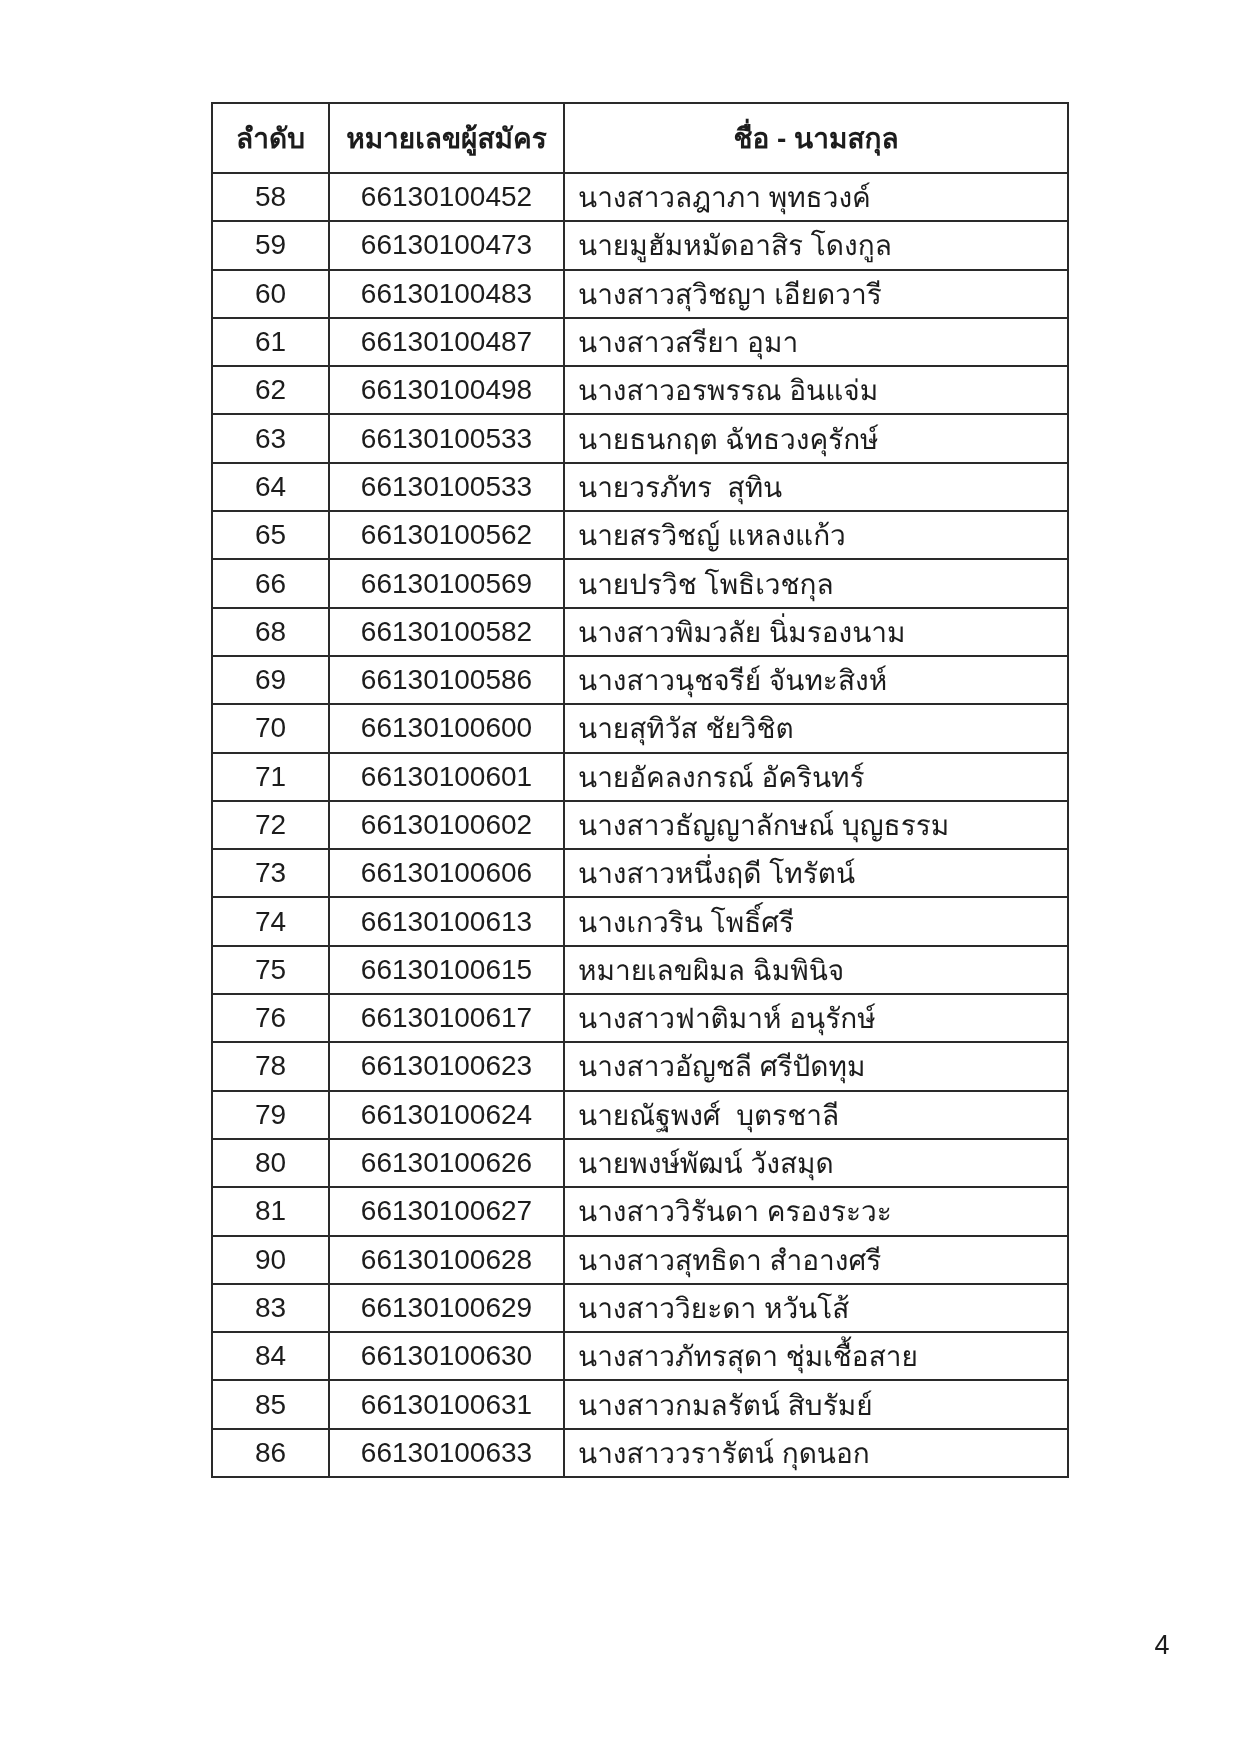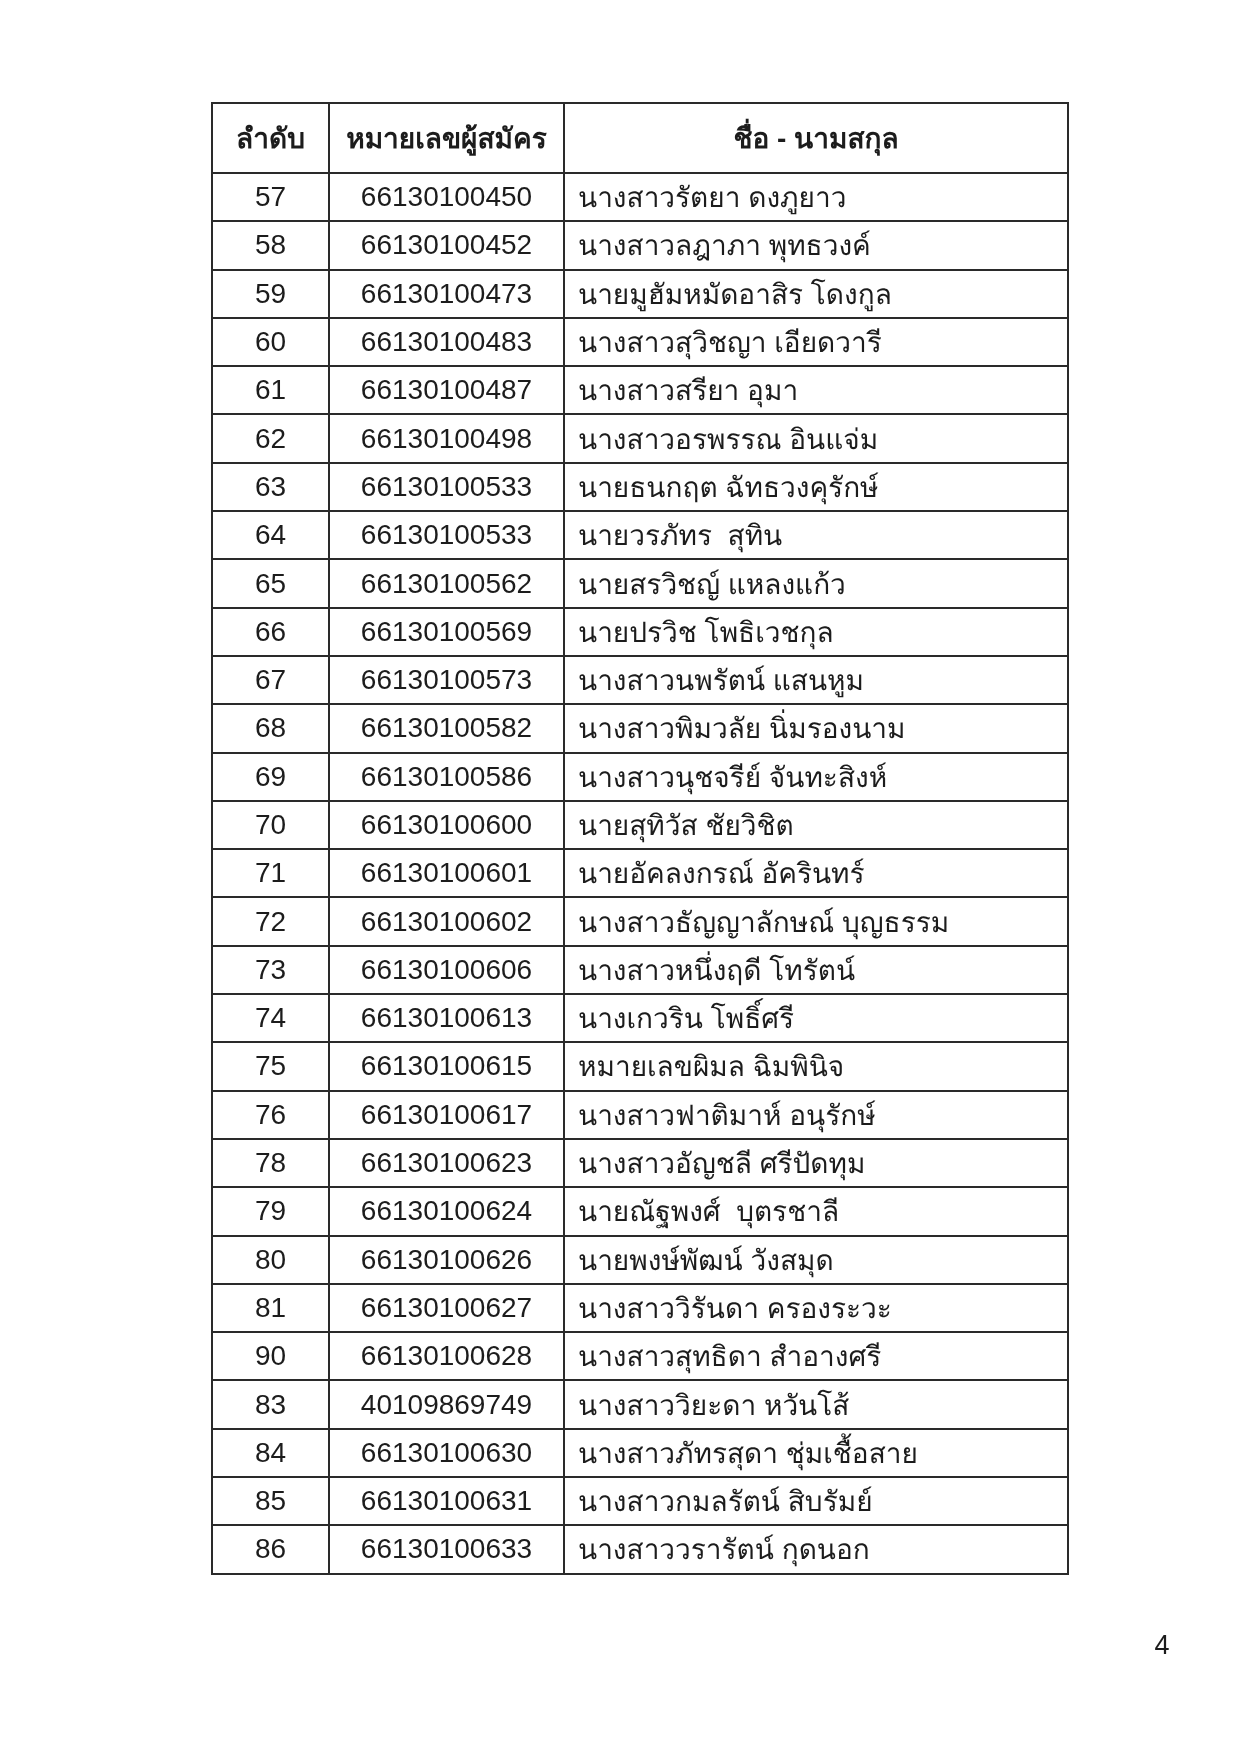--- a/index.html
+++ b/index.html
@@ -83,11 +83,6 @@
     </thead>
     <tbody>
         <tr>
-          <td class="col-no">57</td>
-          <td class="col-id">66130100450</td>
-          <td class="col-name">นางสาวรัตยา ดงภูยาว</td>
-        </tr>
-        <tr>
           <td class="col-no">58</td>
           <td class="col-id">66130100452</td>
           <td class="col-name">นางสาวลฎาภา พุทธวงค์</td>

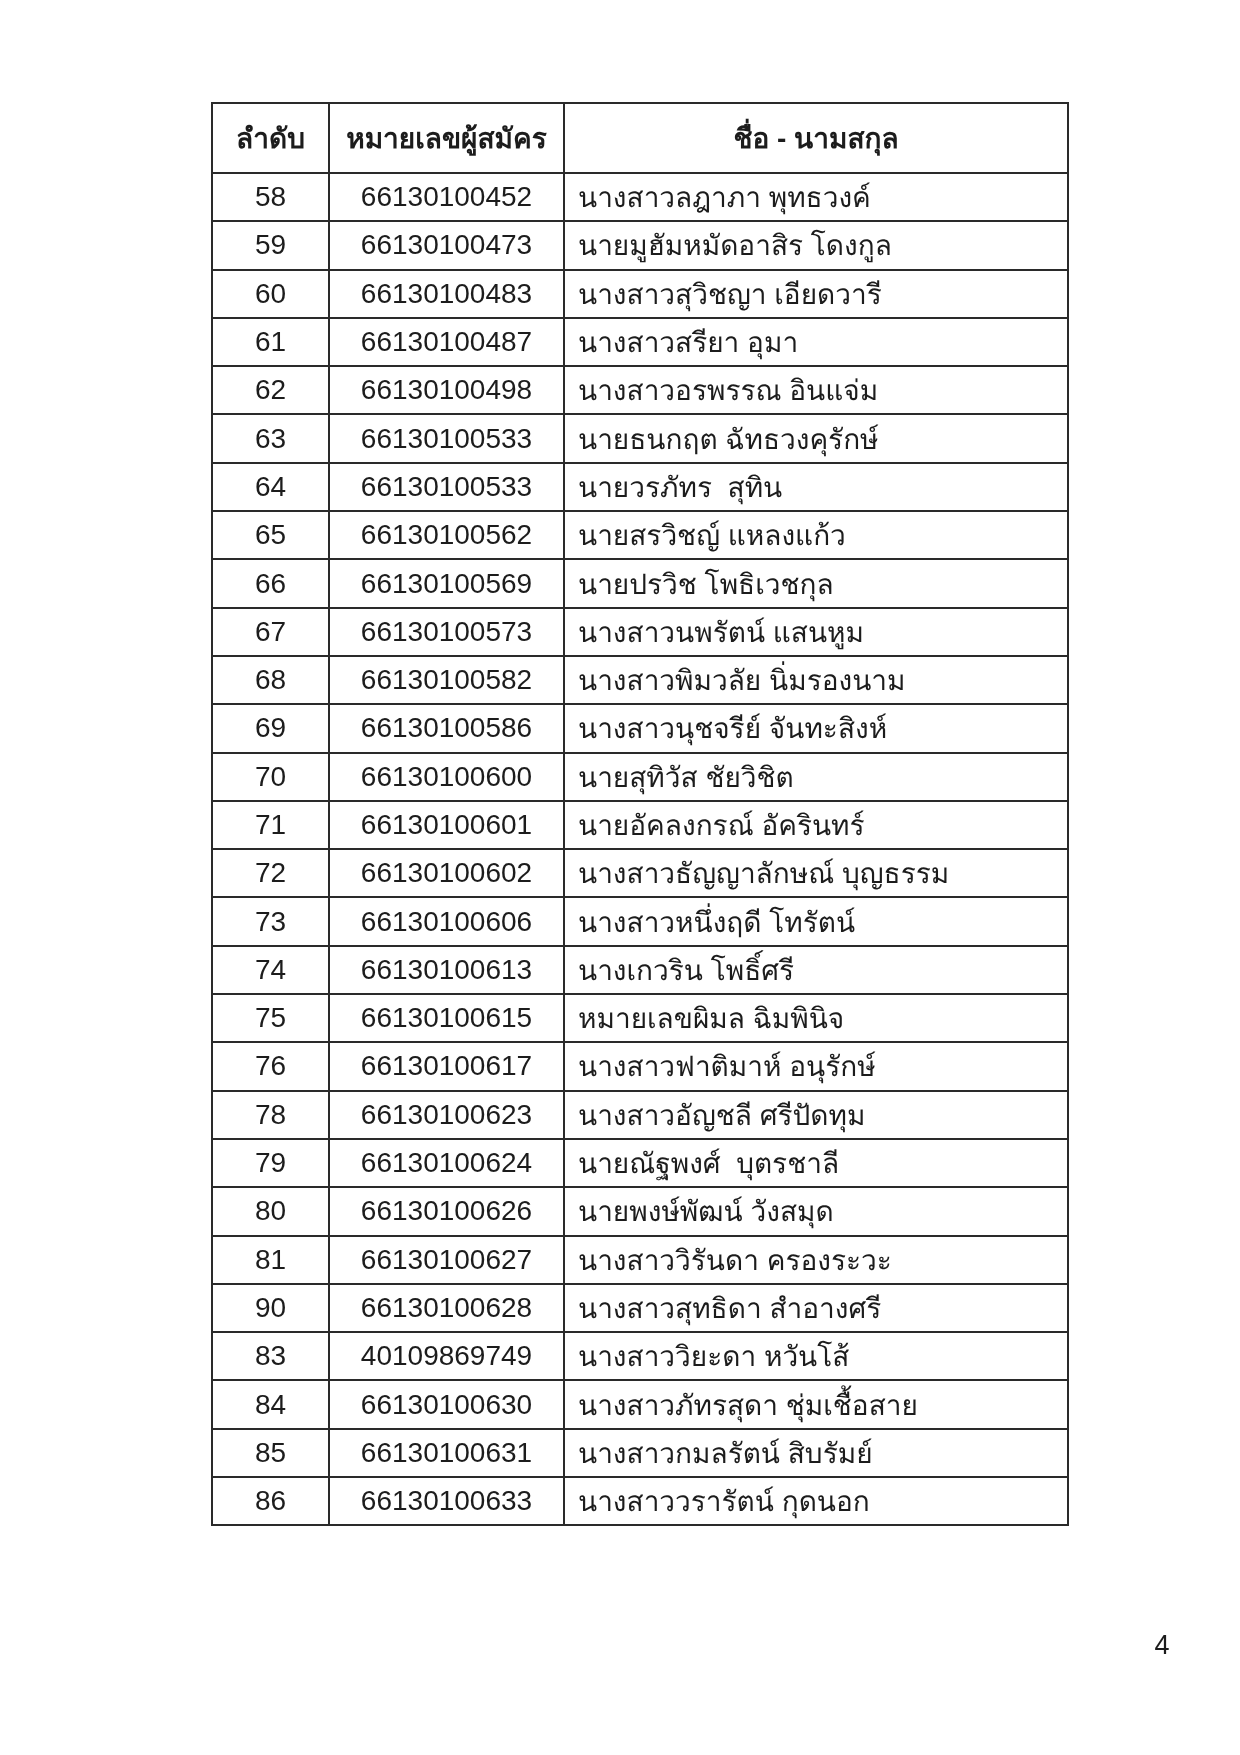--- a/index.html
+++ b/index.html
@@ -128,11 +128,6 @@
           <td class="col-name">นายปรวิช โพธิเวชกุล</td>
         </tr>
         <tr>
-          <td class="col-no">67</td>
-          <td class="col-id">66130100573</td>
-          <td class="col-name">นางสาวนพรัตน์ แสนหูม</td>
-        </tr>
-        <tr>
           <td class="col-no">68</td>
           <td class="col-id">66130100582</td>
           <td class="col-name">นางสาวพิมวลัย นิ่มรองนาม</td>

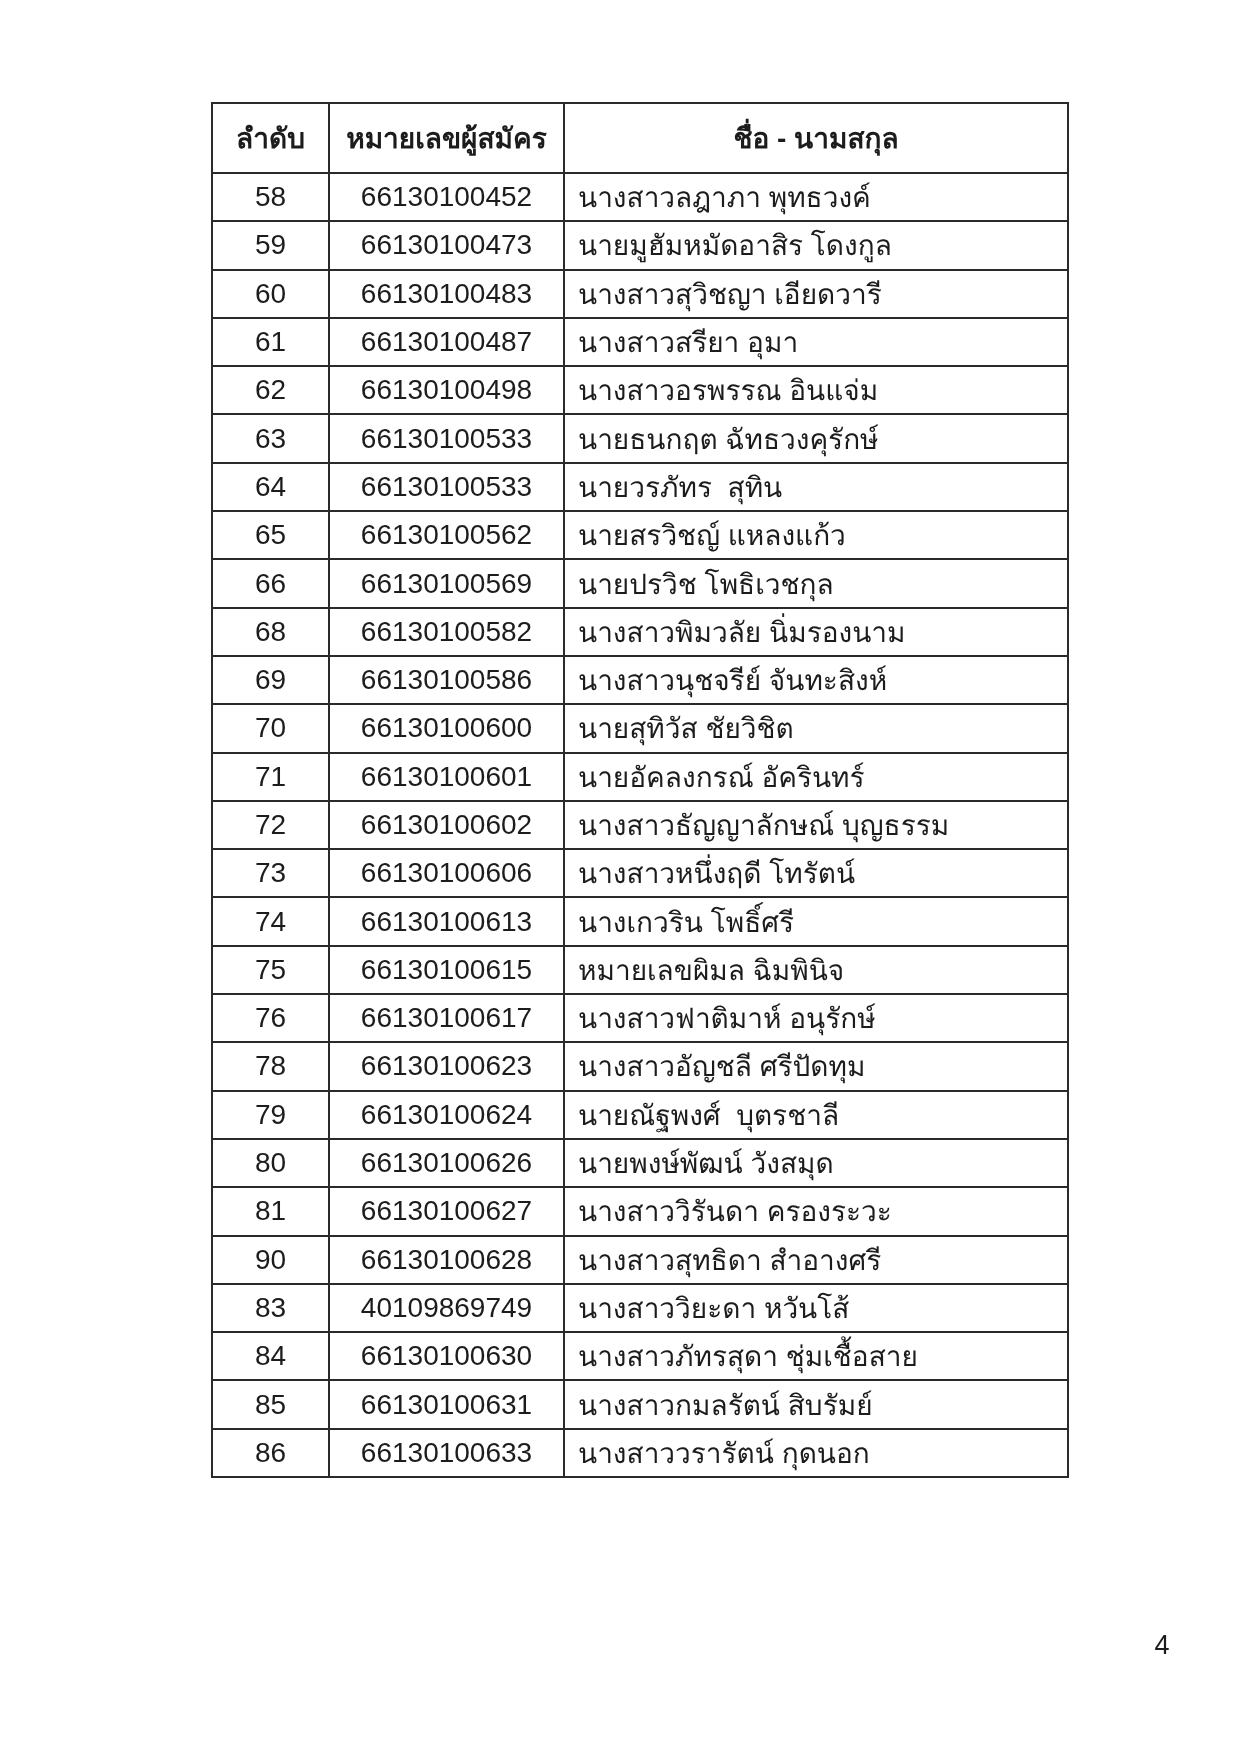--- a/index.html
+++ b/index.html
@@ -199,7 +199,7 @@
         </tr>
         <tr>
           <td class="col-no">83</td>
-          <td class="col-id">40109869749</td>
+          <td class="col-id">66130100629</td>
           <td class="col-name">นางสาววิยะดา หวันโส้</td>
         </tr>
         <tr>

